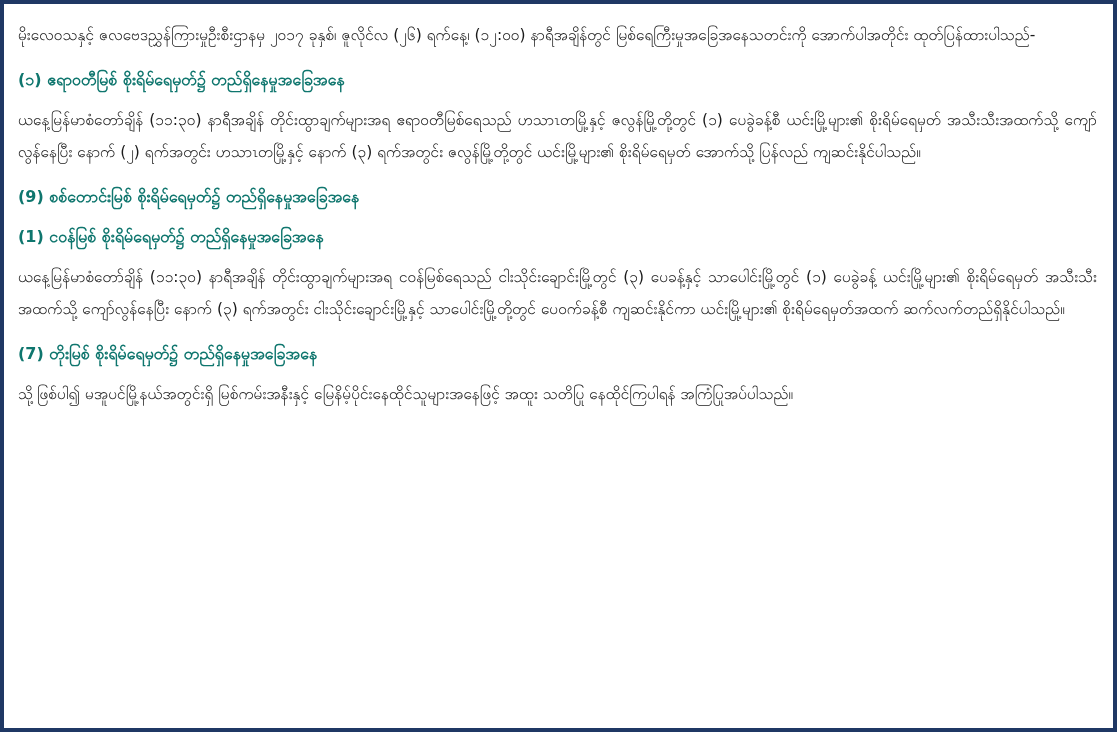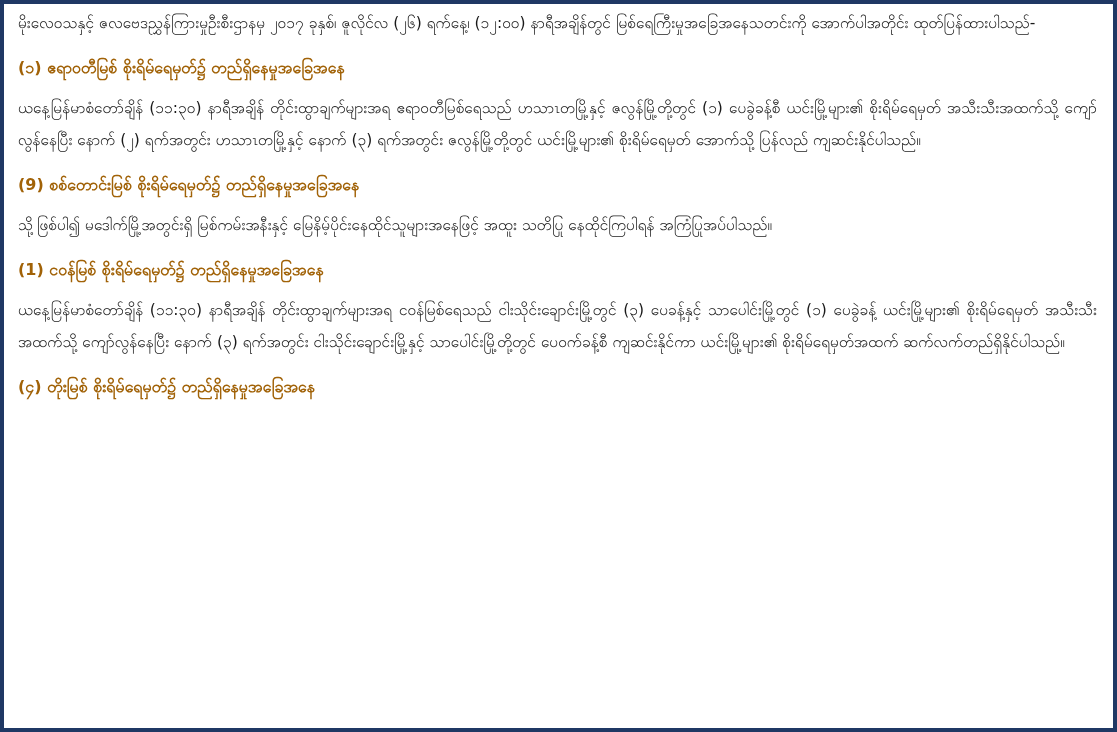--- a/index.html
+++ b/index.html
@@ -19,7 +19,7 @@
   }
   .content {
     box-sizing: border-box;
-    padding: 4px 16px 10px 14px;
+    padding: 16px 16px 10px 14px;
   }
   .intro,
   .body-para {

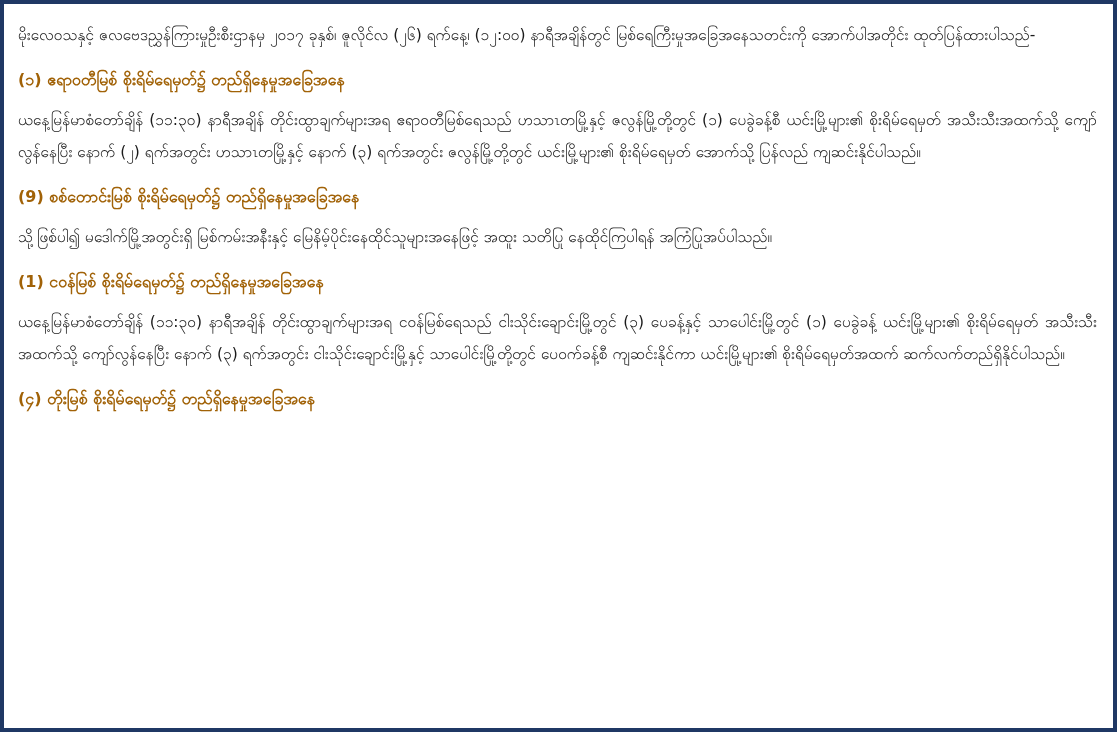--- a/index.html
+++ b/index.html
@@ -33,7 +33,7 @@
     font-weight: bold;
     line-height: 1.9;
     margin: 6px 0 10px 0;
-    color: #a16207;
+    color: #0f766e;
   }
   .body-para:last-child {
     margin-bottom: 0;

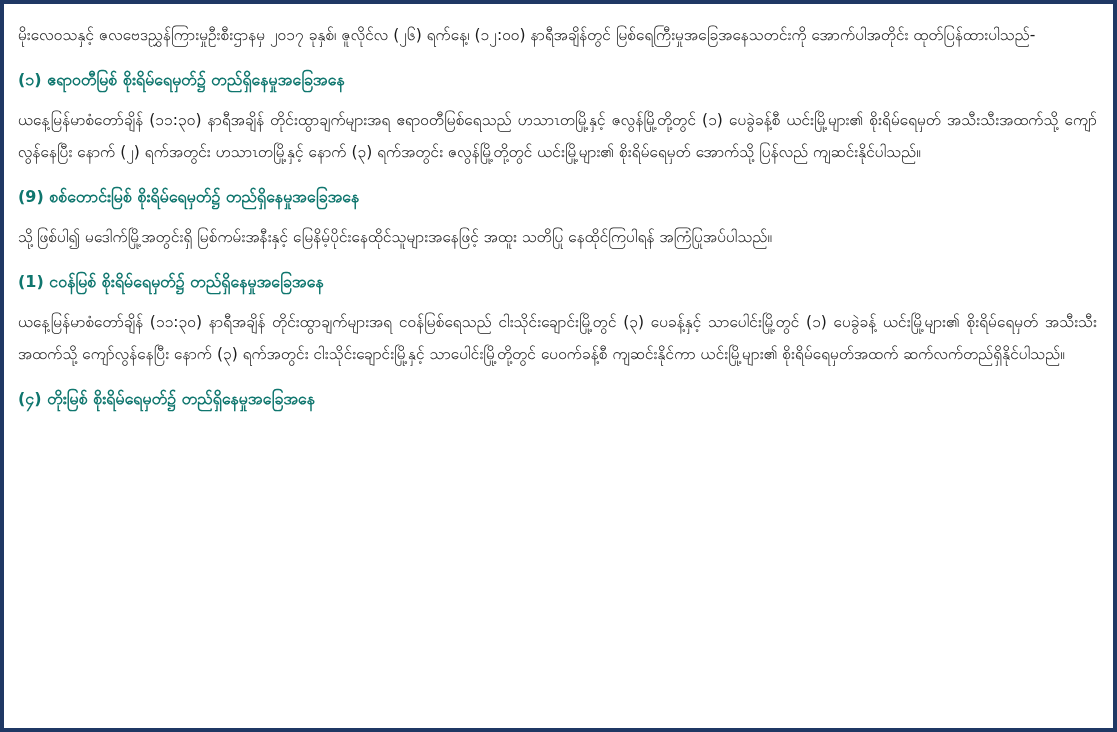--- a/index.html
+++ b/index.html
@@ -51,7 +51,6 @@
     <p class="body-para">ယနေ့မြန်မာစံတော်ချိန် (၁၁:၃၀) နာရီအချိန် တိုင်းထွာချက်များအရ ဧရာဝတီမြစ်ရေသည် ဟသာၤတမြို့နှင့် ဇလွန်မြို့တို့တွင် (၁) ပေခွဲခန့်စီ ယင်းမြို့များ၏ စိုးရိမ်ရေမှတ် အသီးသီးအထက်သို့ ကျော်လွန်နေပြီး နောက် (၂) ရက်အတွင်း ဟသာၤတမြို့နှင့် နောက် (၃) ရက်အတွင်း ဇလွန်မြို့တို့တွင် ယင်းမြို့များ၏ စိုးရိမ်ရေမှတ် အောက်သို့ ပြန်လည် ကျဆင်းနိုင်ပါသည်။</p>
 
     <h2 class="section-heading">(9) စစ်တောင်းမြစ် စိုးရိမ်ရေမှတ်၌ တည်ရှိနေမှုအခြေအနေ</h2>
-    <p class="body-para">သို့ဖြစ်ပါ၍ မဒေါက်မြို့အတွင်းရှိ မြစ်ကမ်းအနီးနှင့် မြေနိမ့်ပိုင်းနေထိုင်သူများအနေဖြင့် အထူး သတိပြု နေထိုင်ကြပါရန် အကြံပြုအပ်ပါသည်။</p>
 
     <h2 class="section-heading">(1) ငဝန်မြစ် စိုးရိမ်ရေမှတ်၌ တည်ရှိနေမှုအခြေအနေ</h2>
     <p class="body-para">ယနေ့မြန်မာစံတော်ချိန် (၁၁:၃၀) နာရီအချိန် တိုင်းထွာချက်များအရ ငဝန်မြစ်ရေသည် ငါးသိုင်းချောင်းမြို့တွင် (၃) ပေခန့်နှင့် သာပေါင်းမြို့တွင် (၁) ပေခွဲခန့် ယင်းမြို့များ၏ စိုးရိမ်ရေမှတ် အသီးသီးအထက်သို့ ကျော်လွန်နေပြီး နောက် (၃) ရက်အတွင်း ငါးသိုင်းချောင်းမြို့နှင့် သာပေါင်းမြို့တို့တွင် ပေဝက်ခန့်စီ ကျဆင်းနိုင်ကာ ယင်းမြို့များ၏ စိုးရိမ်ရေမှတ်အထက် ဆက်လက်တည်ရှိနိုင်ပါသည်။</p>

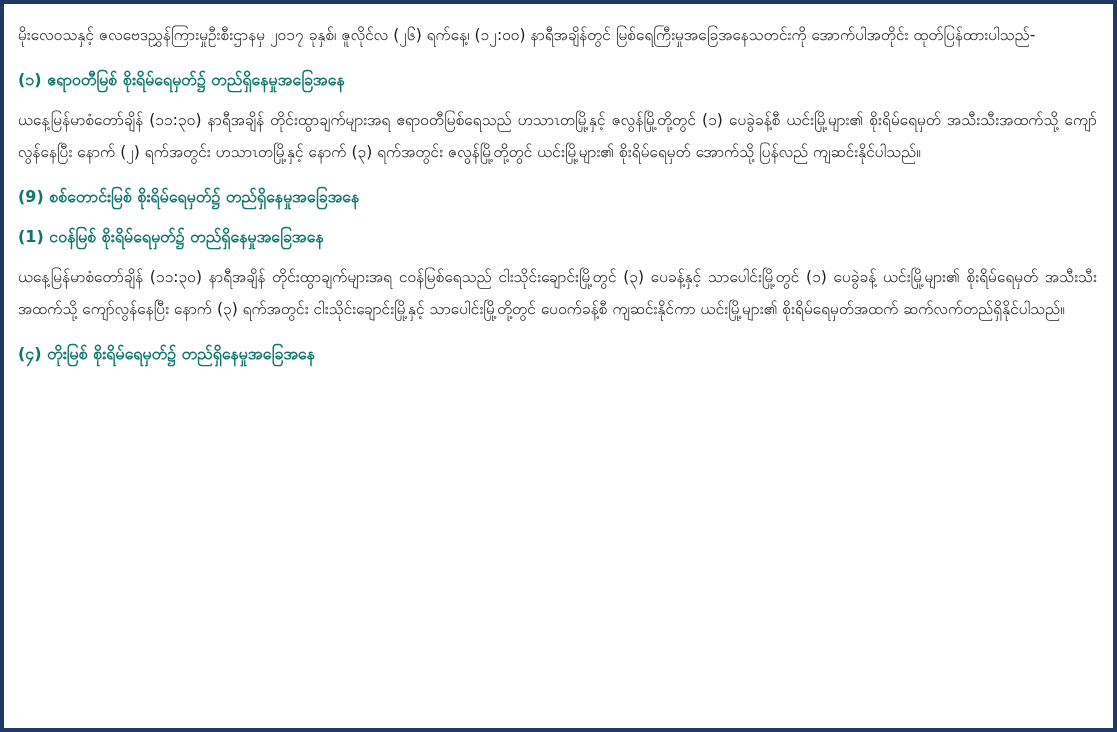--- a/index.html
+++ b/index.html
@@ -55,7 +55,7 @@
     <h2 class="section-heading">(1) ငဝန်မြစ် စိုးရိမ်ရေမှတ်၌ တည်ရှိနေမှုအခြေအနေ</h2>
     <p class="body-para">ယနေ့မြန်မာစံတော်ချိန် (၁၁:၃၀) နာရီအချိန် တိုင်းထွာချက်များအရ ငဝန်မြစ်ရေသည် ငါးသိုင်းချောင်းမြို့တွင် (၃) ပေခန့်နှင့် သာပေါင်းမြို့တွင် (၁) ပေခွဲခန့် ယင်းမြို့များ၏ စိုးရိမ်ရေမှတ် အသီးသီးအထက်သို့ ကျော်လွန်နေပြီး နောက် (၃) ရက်အတွင်း ငါးသိုင်းချောင်းမြို့နှင့် သာပေါင်းမြို့တို့တွင် ပေဝက်ခန့်စီ ကျဆင်းနိုင်ကာ ယင်းမြို့များ၏ စိုးရိမ်ရေမှတ်အထက် ဆက်လက်တည်ရှိနိုင်ပါသည်။</p>
 
-    <h2 class="section-heading">(၄) တိုးမြစ် စိုးရိမ်ရေမှတ်၌ တည်ရှိနေမှုအခြေအနေ</h2>
+    <h2 class="section-heading">(7) တိုးမြစ် စိုးရိမ်ရေမှတ်၌ တည်ရှိနေမှုအခြေအနေ</h2>
 
   </div>
 </div>

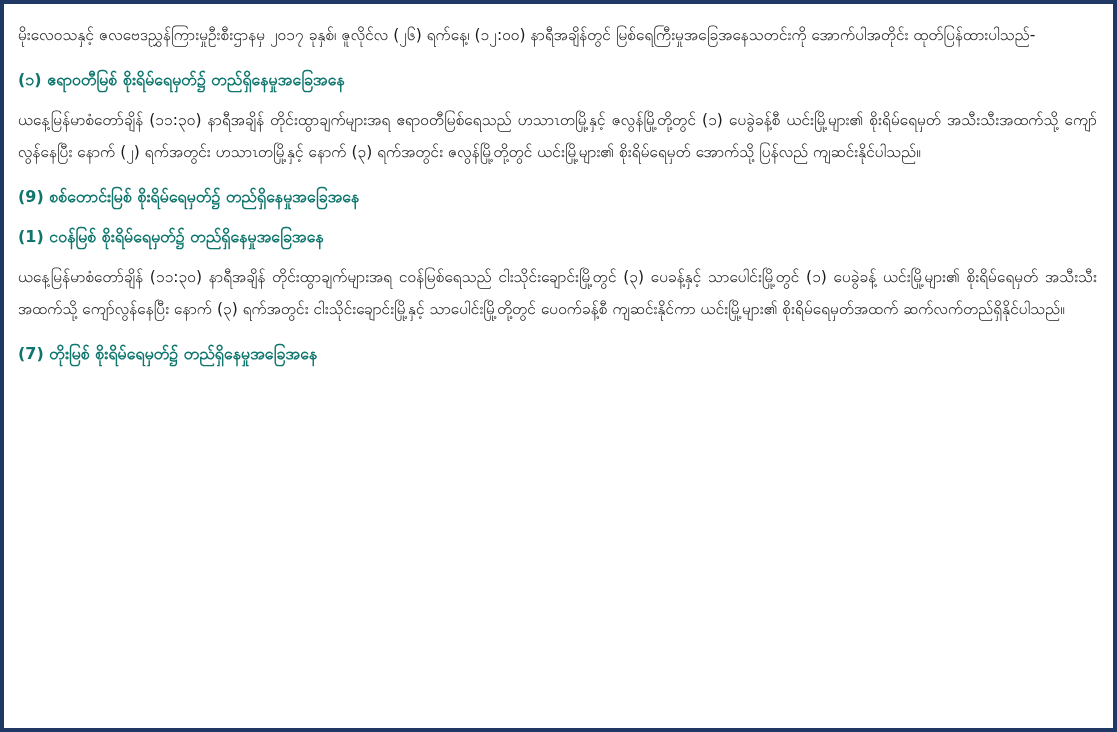--- a/index.html
+++ b/index.html
@@ -56,6 +56,7 @@
     <p class="body-para">ယနေ့မြန်မာစံတော်ချိန် (၁၁:၃၀) နာရီအချိန် တိုင်းထွာချက်များအရ ငဝန်မြစ်ရေသည် ငါးသိုင်းချောင်းမြို့တွင် (၃) ပေခန့်နှင့် သာပေါင်းမြို့တွင် (၁) ပေခွဲခန့် ယင်းမြို့များ၏ စိုးရိမ်ရေမှတ် အသီးသီးအထက်သို့ ကျော်လွန်နေပြီး နောက် (၃) ရက်အတွင်း ငါးသိုင်းချောင်းမြို့နှင့် သာပေါင်းမြို့တို့တွင် ပေဝက်ခန့်စီ ကျဆင်းနိုင်ကာ ယင်းမြို့များ၏ စိုးရိမ်ရေမှတ်အထက် ဆက်လက်တည်ရှိနိုင်ပါသည်။</p>
 
     <h2 class="section-heading">(7) တိုးမြစ် စိုးရိမ်ရေမှတ်၌ တည်ရှိနေမှုအခြေအနေ</h2>
+    <p class="body-para">သို့ဖြစ်ပါ၍ မအူပင်မြို့နယ်အတွင်းရှိ မြစ်ကမ်းအနီးနှင့် မြေနိမ့်ပိုင်းနေထိုင်သူများအနေဖြင့် အထူး သတိပြု နေထိုင်ကြပါရန် အကြံပြုအပ်ပါသည်။</p>
 
   </div>
 </div>

